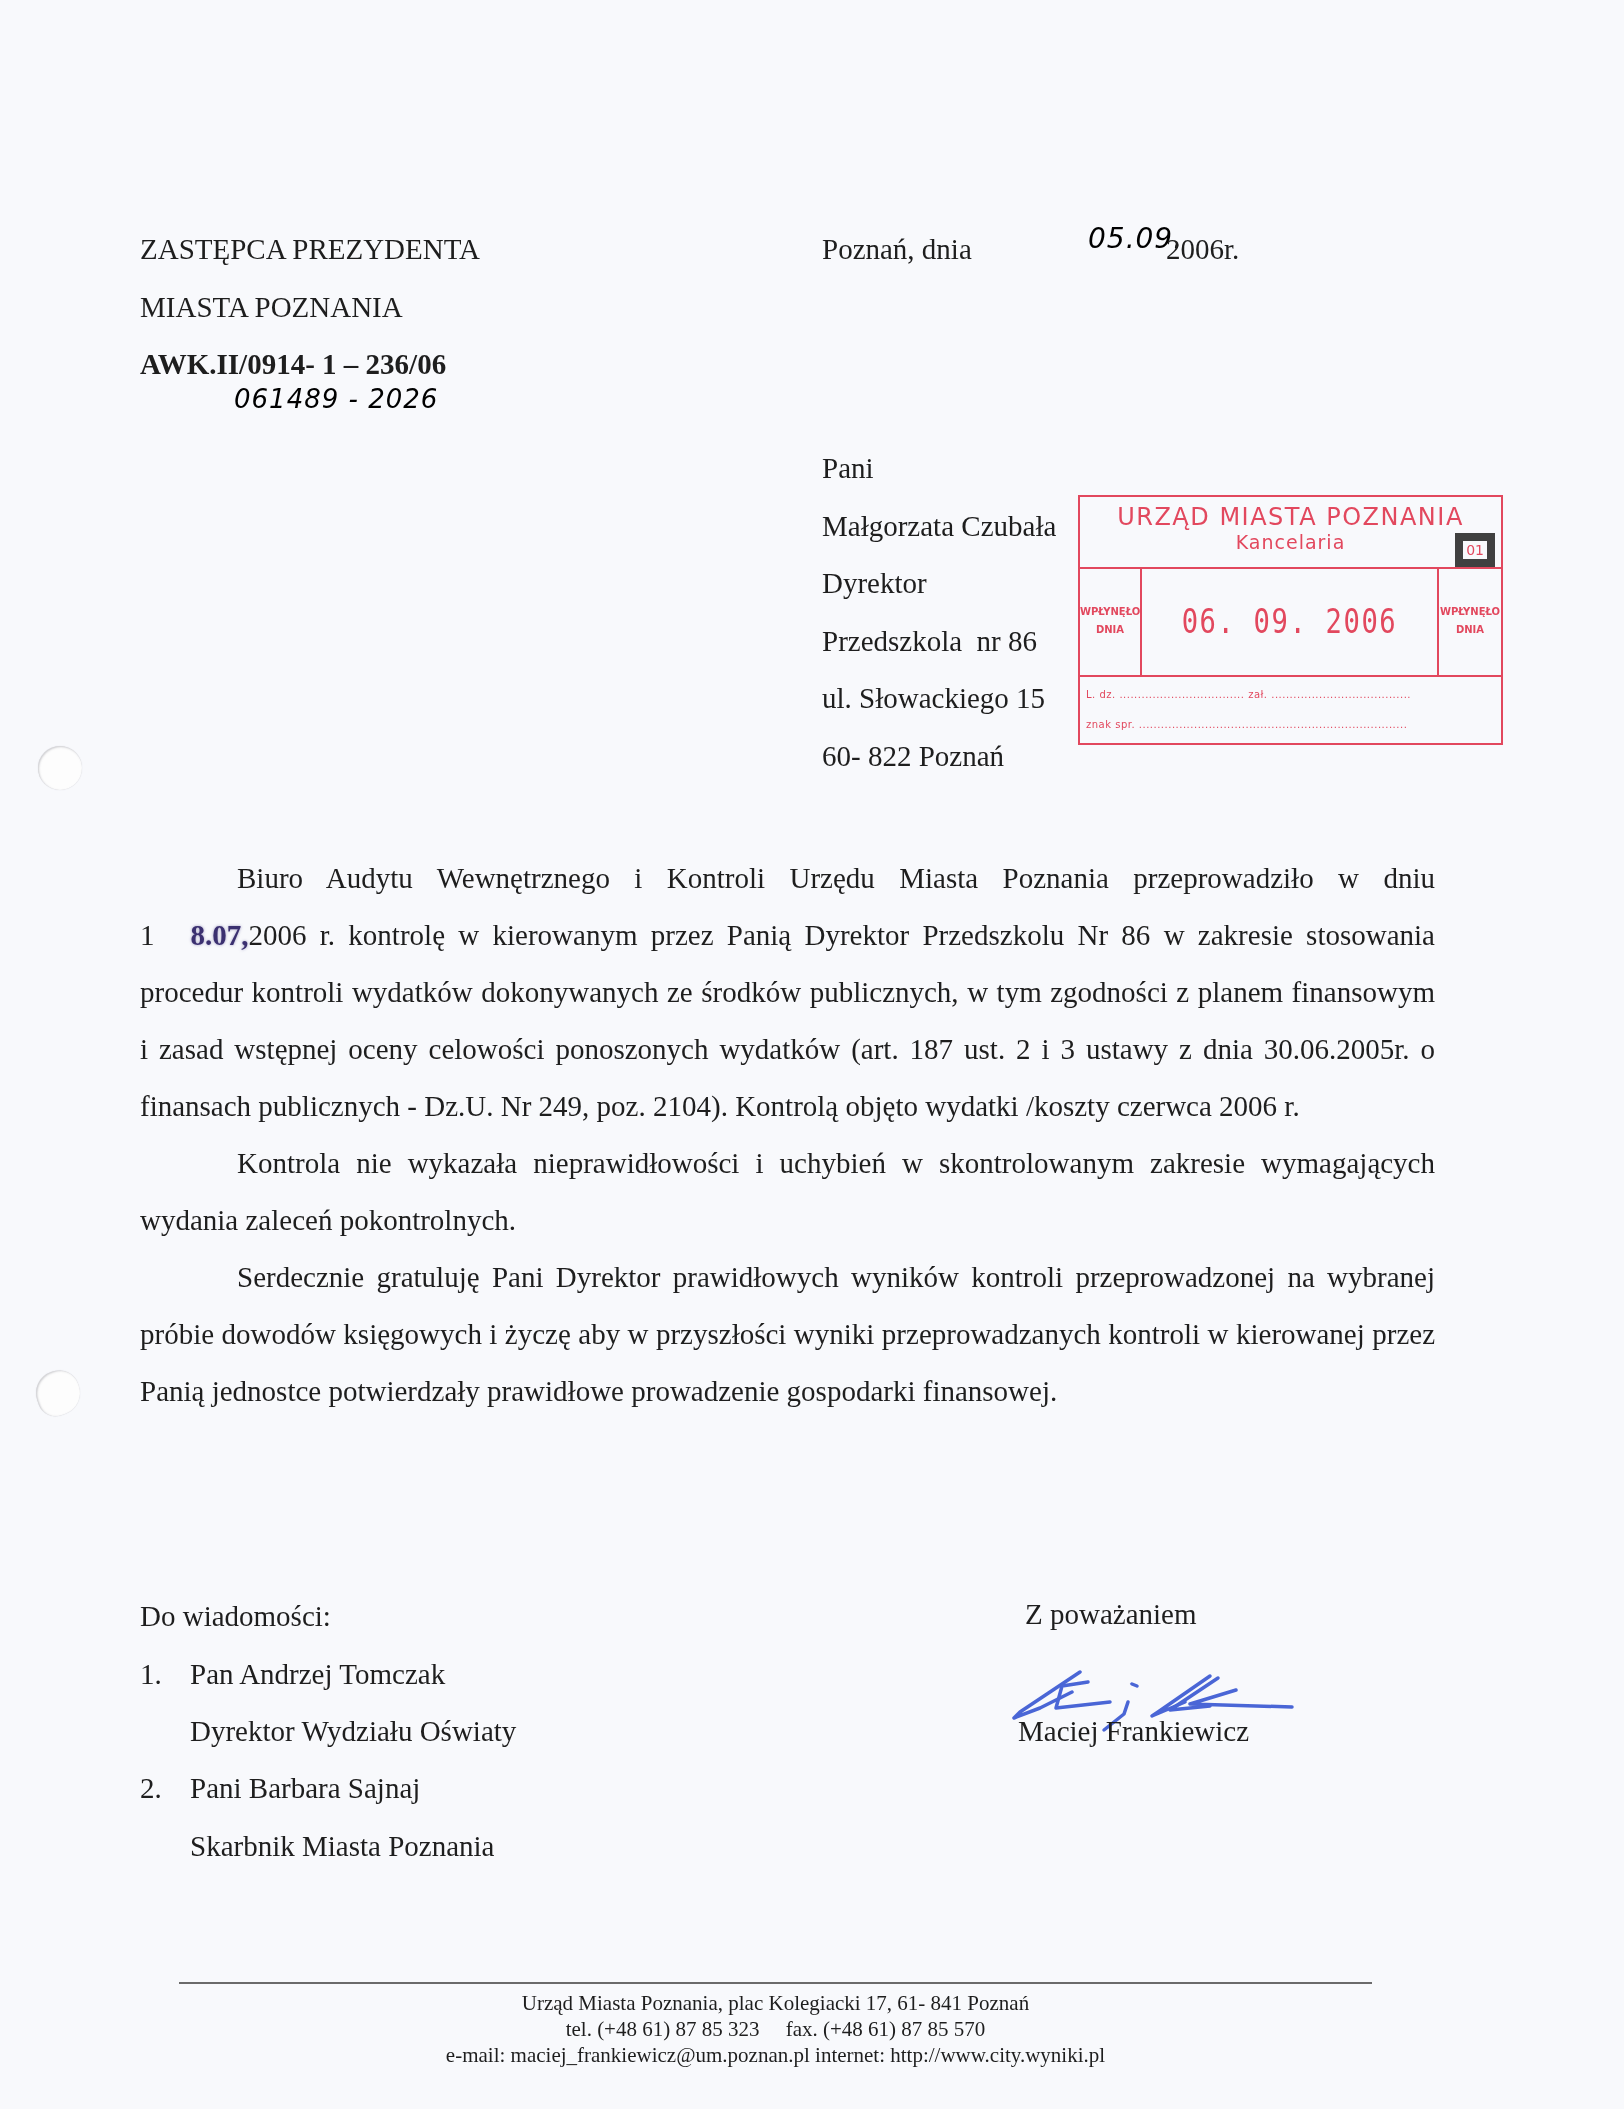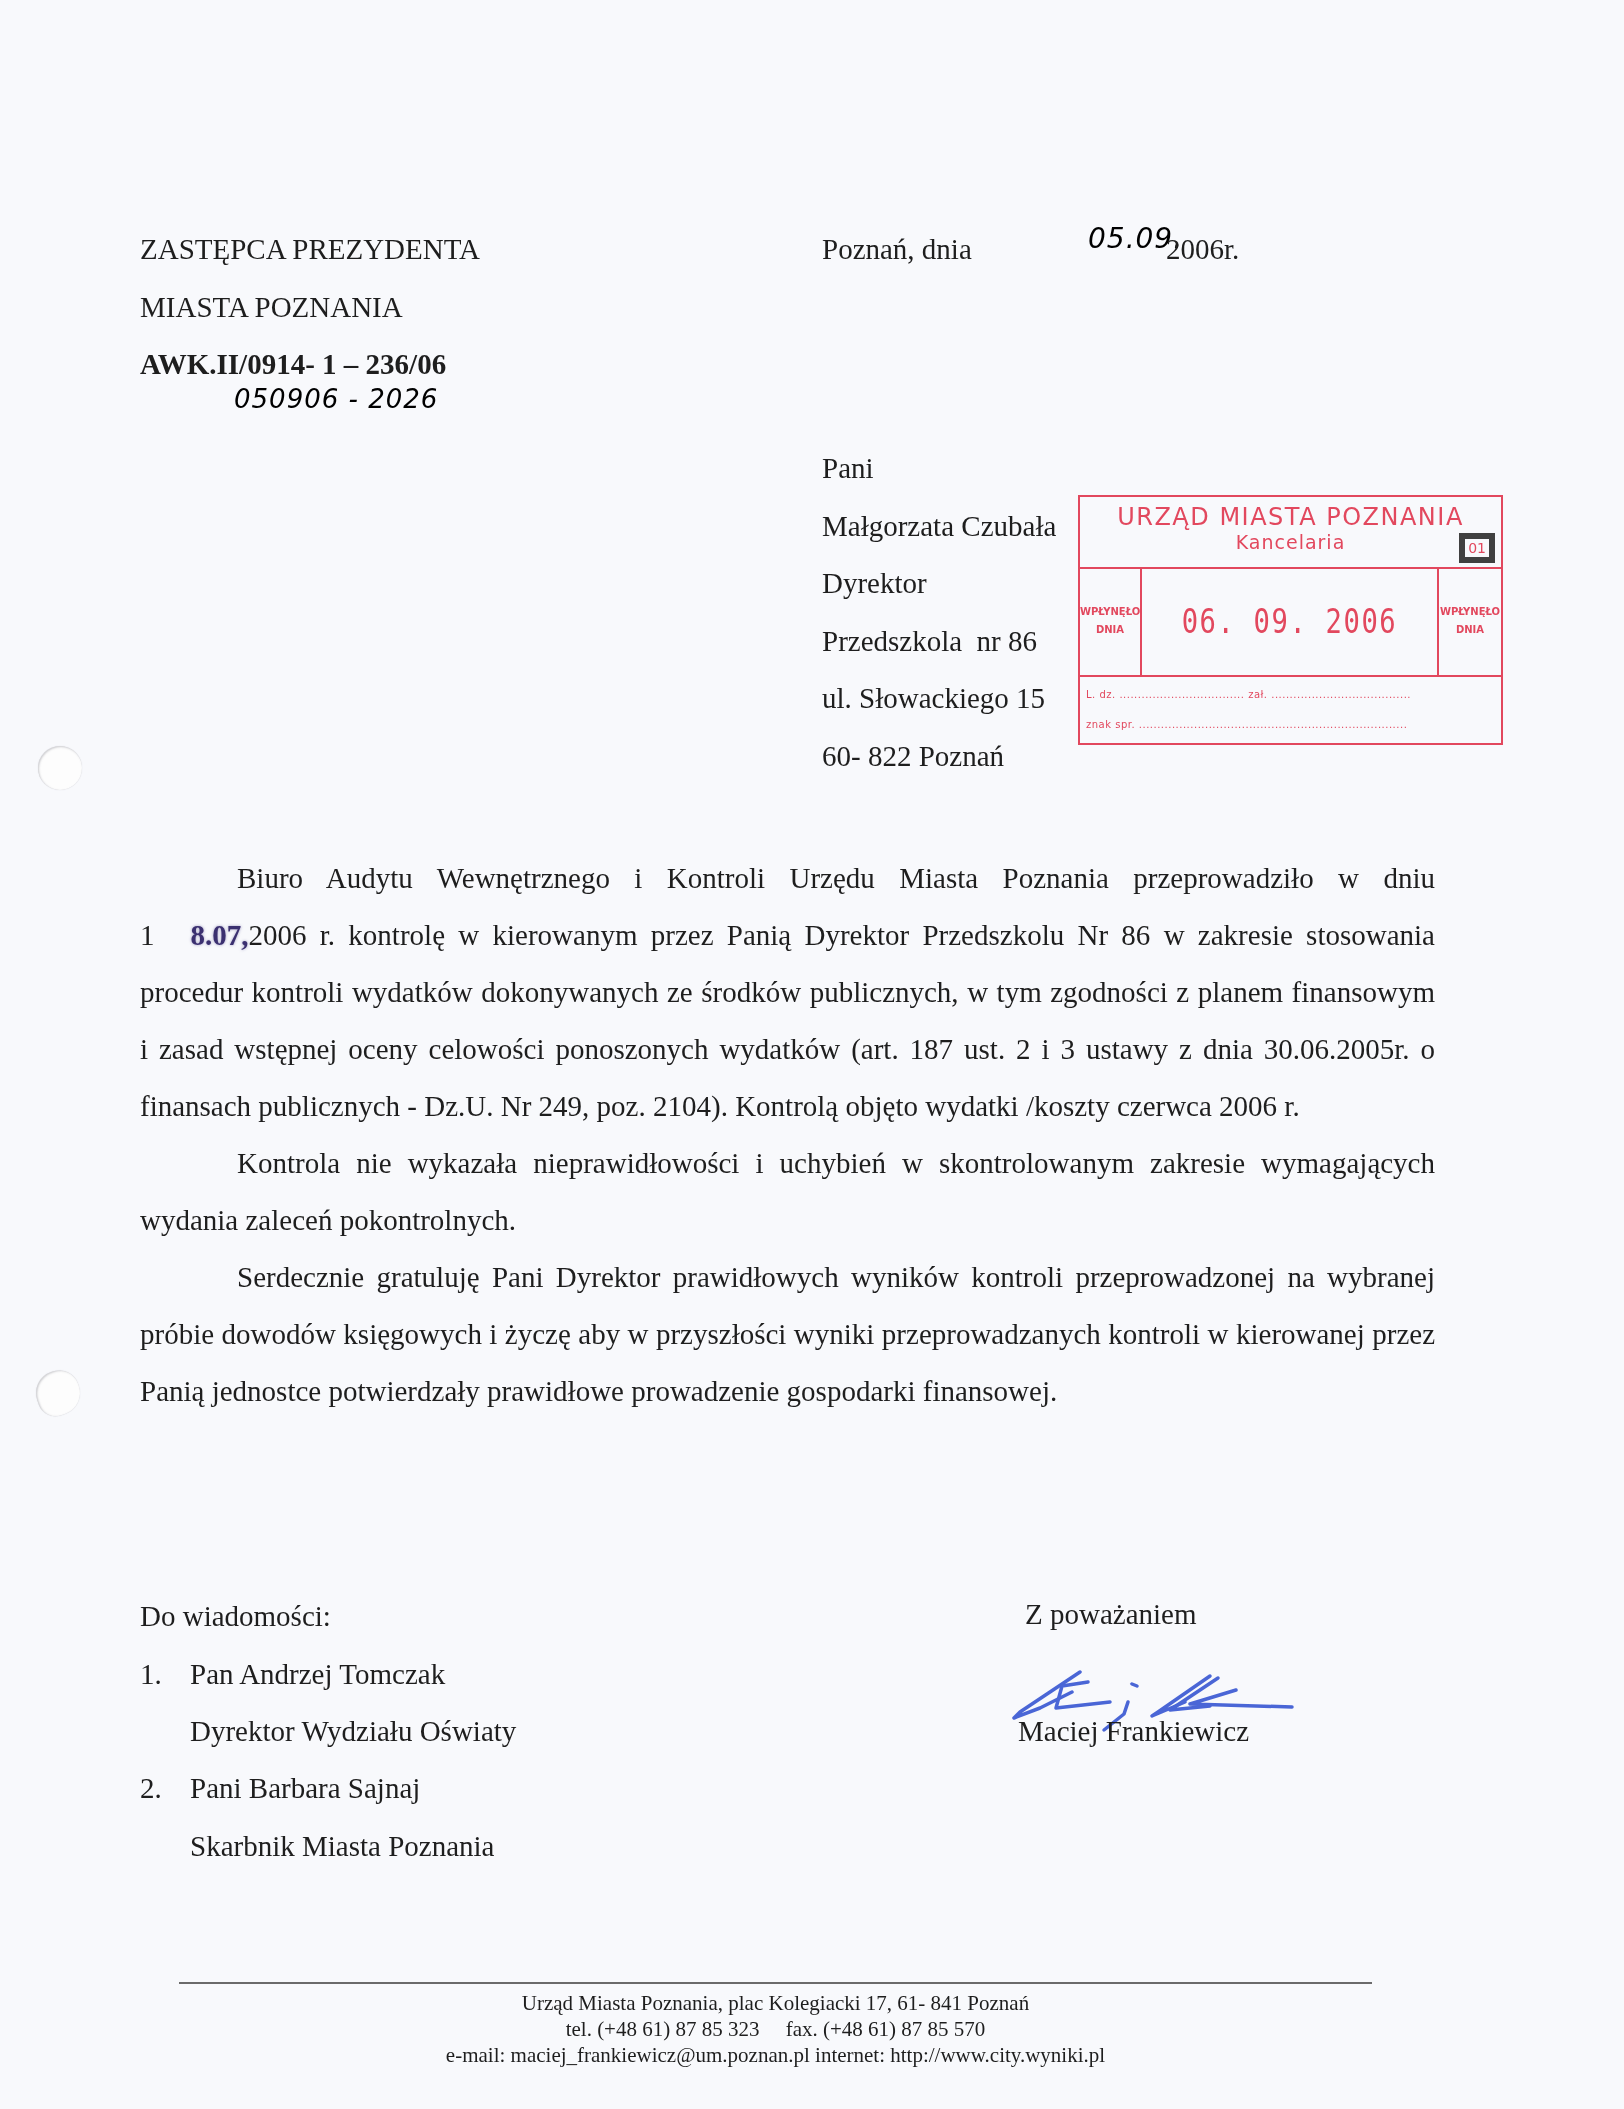--- a/index.html
+++ b/index.html
@@ -44,7 +44,7 @@
 <div class="abs t29" style="left:140px; top:232px;">ZASTĘPCA PREZYDENTA</div>
 <div class="abs t29" style="left:140px; top:290px;">MIASTA POZNANIA</div>
 <div class="abs t29" style="left:140px; top:347px;font-weight:bold;">AWK.II/0914- 1 – 236/06</div>
-<div class="abs hand" style="left:234px; top:384px; font-size:26px;">050906 - 2026</div>
+<div class="abs hand" style="left:234px; top:384px; font-size:26px;">061489 - 2026</div>
 
 <div class="abs t29" style="left:822px; top:232px;">Poznań, dnia</div>
 <div class="abs hand" style="left:1088px; top:222px; font-size:28px;">05.09.</div>

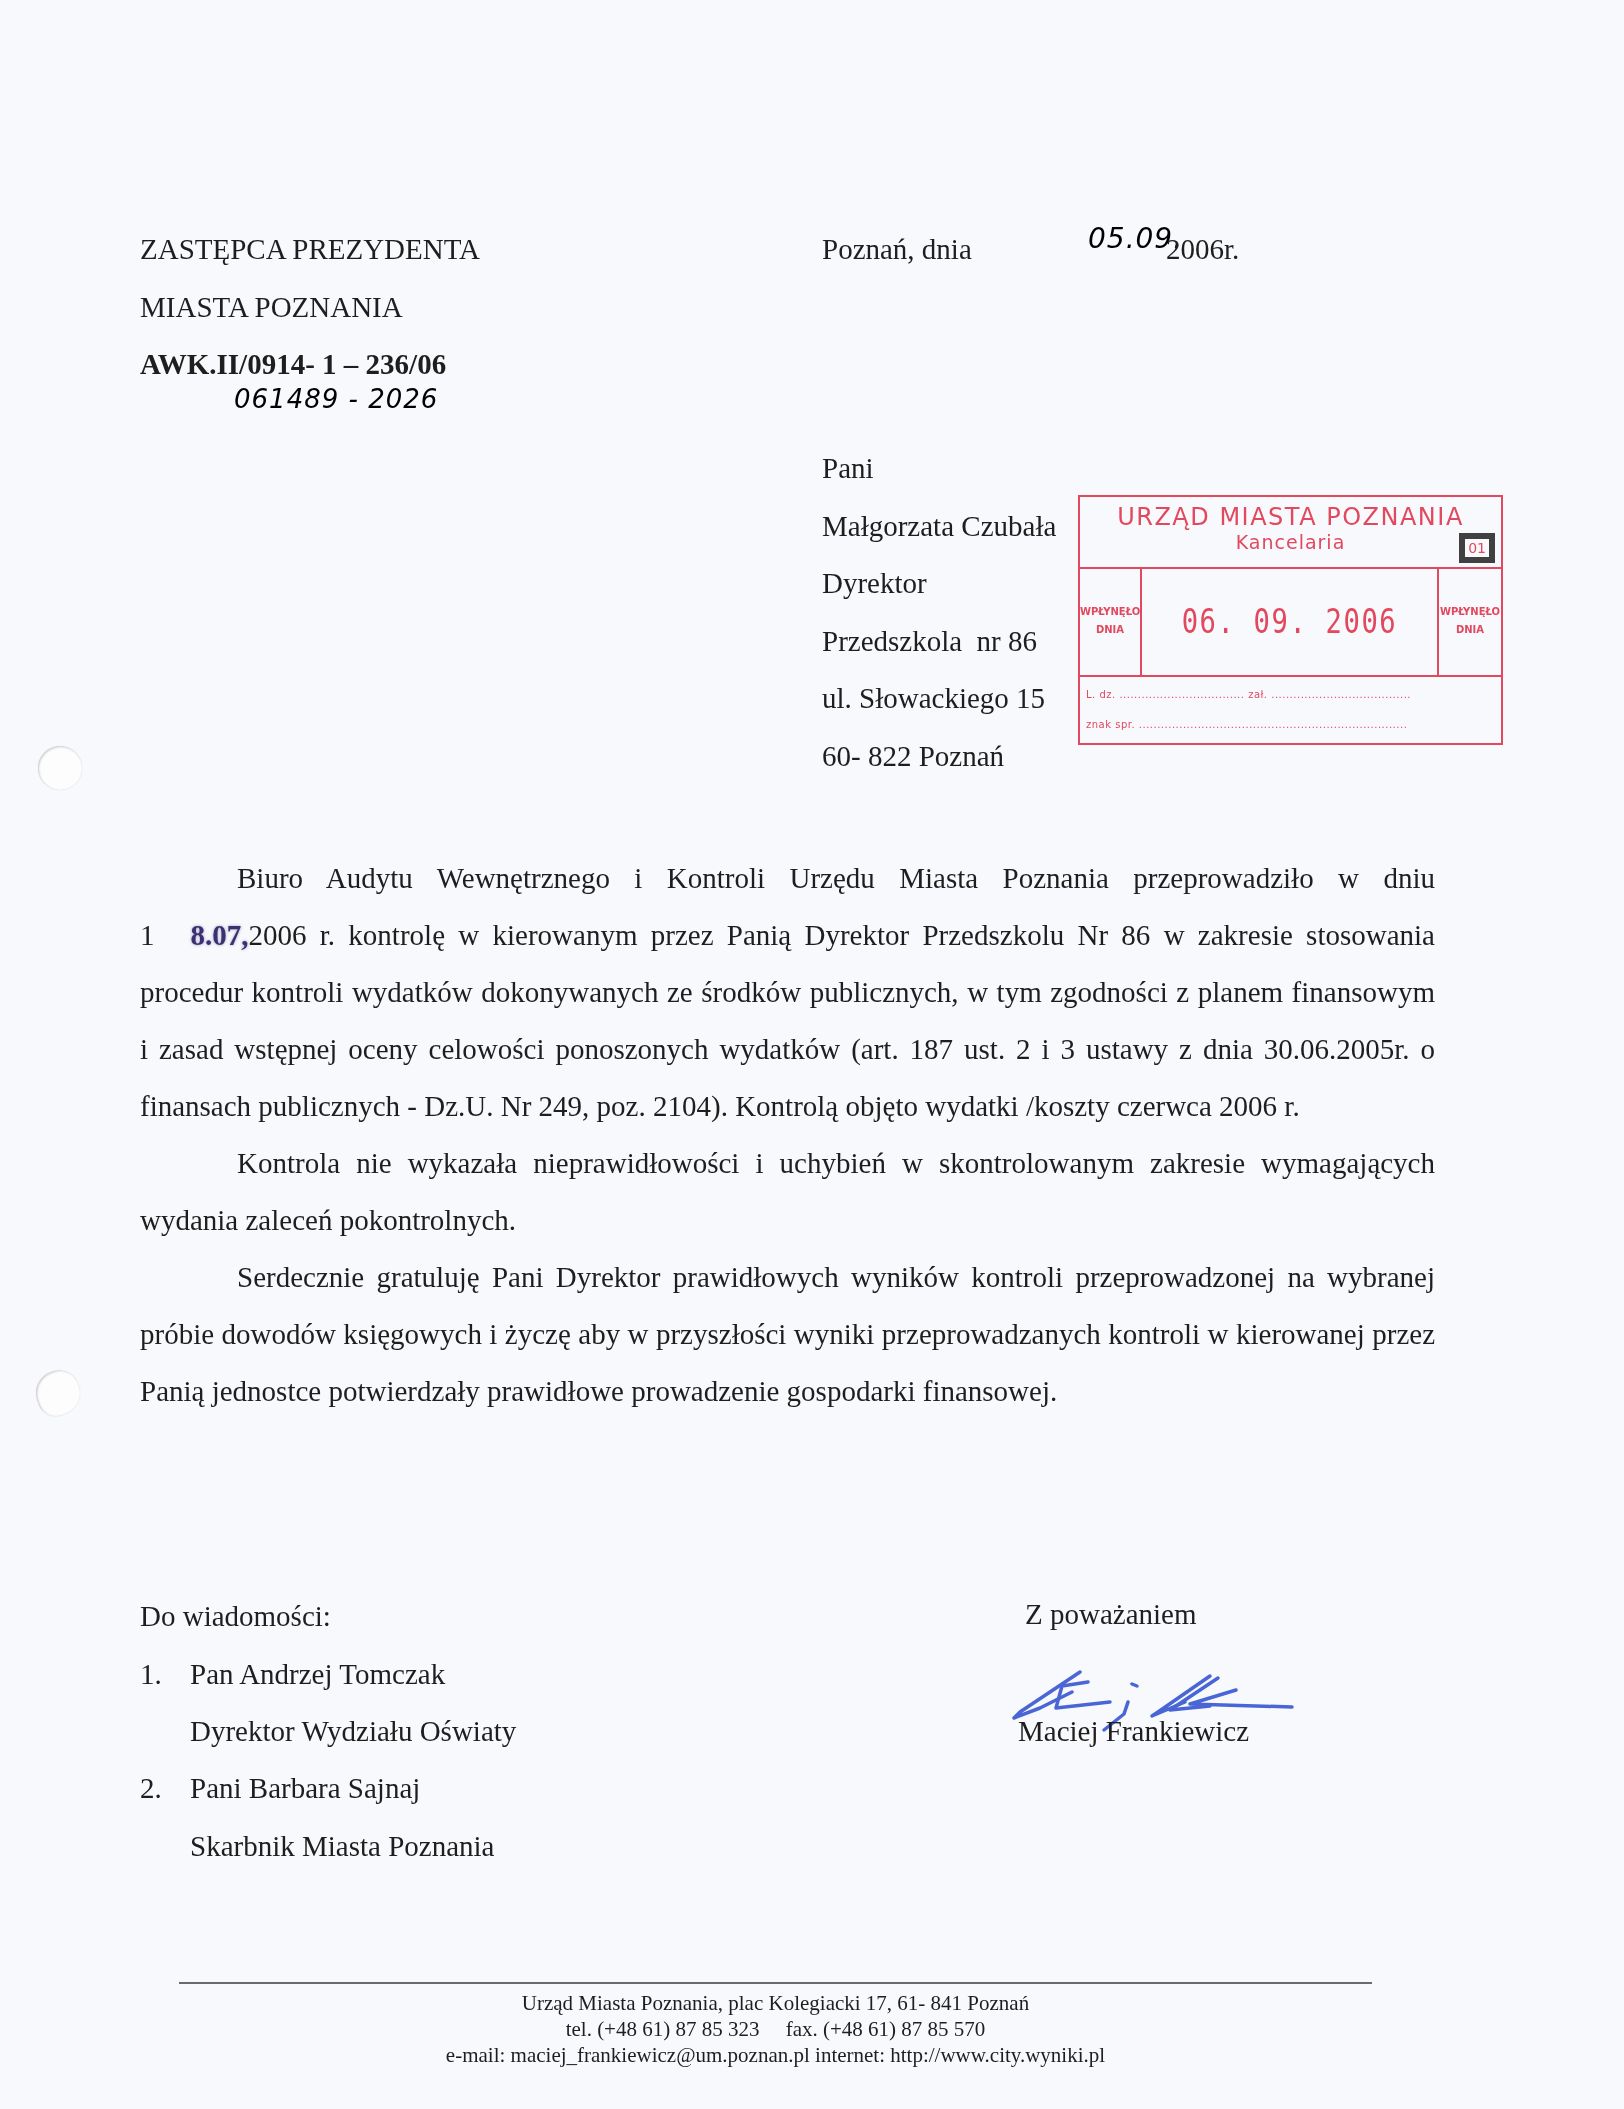--- a/index.html
+++ b/index.html
@@ -23,7 +23,7 @@
   .stamp .top { position:absolute; left:0; top:0; width:100%; height:70px; border-bottom:2px solid #e2485e; text-align:center; }
   .stamp .title { position:absolute; left:0; width:100%; top:6px; font-size:24px; letter-spacing:1.5px; }
   .stamp .sub { position:absolute; left:0; width:100%; top:34px; font-size:19px; letter-spacing:1px; }
-  .stamp .code { position:absolute; right:6px; top:36px; border:6px solid #404040; font-size:14px; padding:0 3px; line-height:18px; }
+  .stamp .code { position:absolute; right:6px; top:36px; border:8px solid #404040; font-size:14px; padding:0 3px; line-height:18px; }
   .stamp .mid { position:absolute; left:0; top:70px; width:100%; height:108px; border-bottom:2px solid #e2485e; }
   .stamp .lab { position:absolute; top:0; height:108px; font-size:10px; font-weight:bold; text-align:center; display:flex; flex-direction:column; justify-content:center; line-height:18px; }
   .stamp .lab.left { left:0; width:60px; border-right:2px solid #e2485e; }

